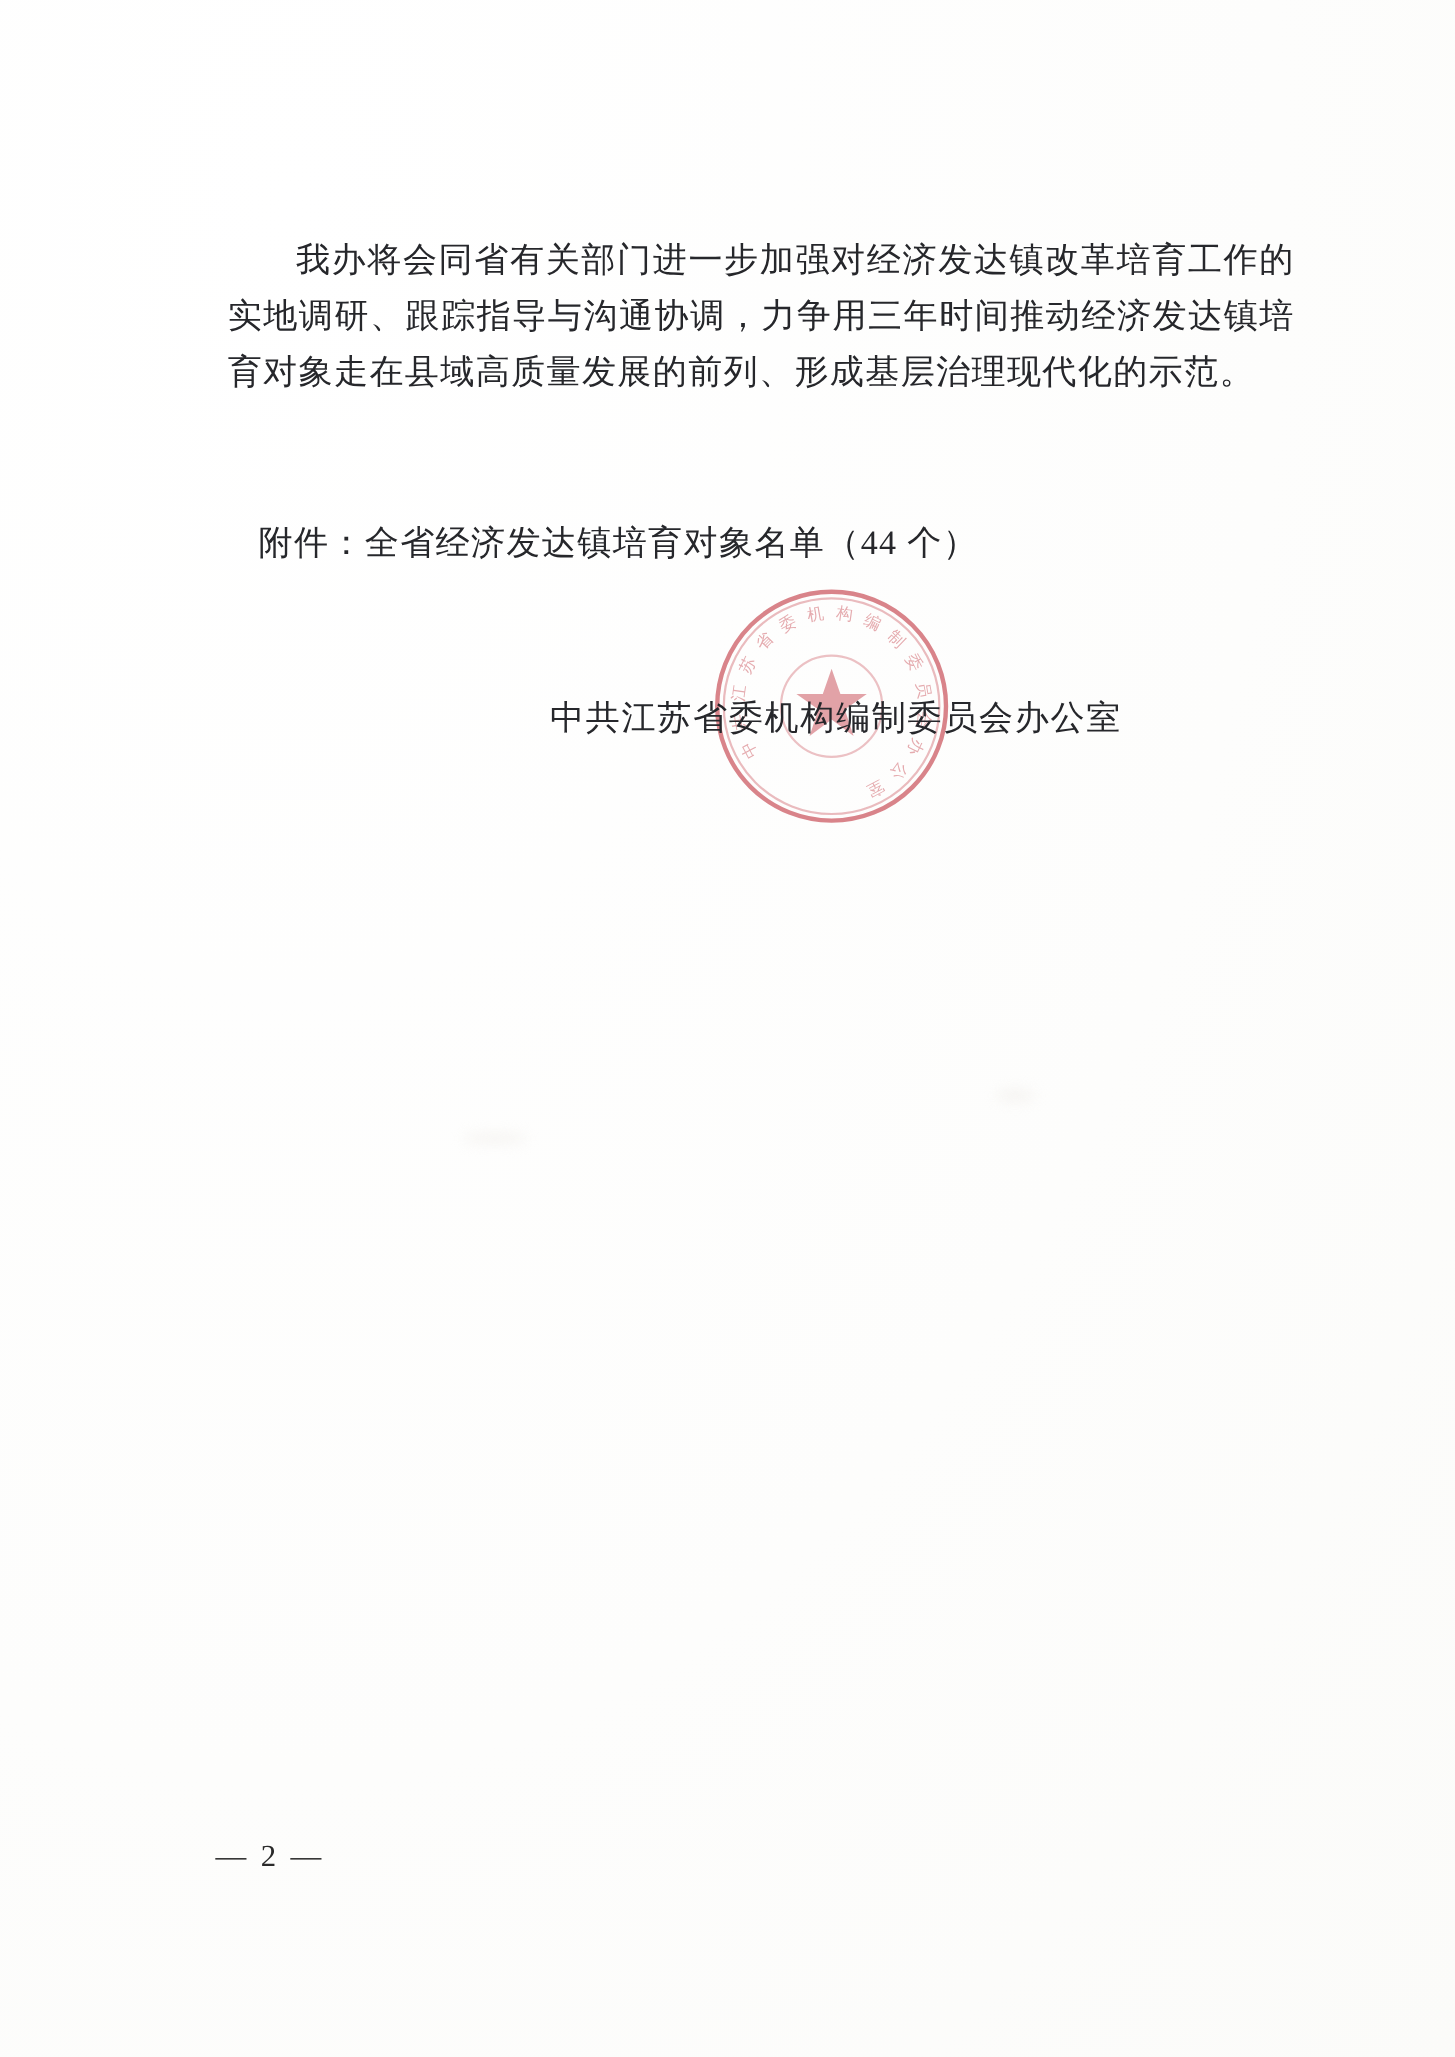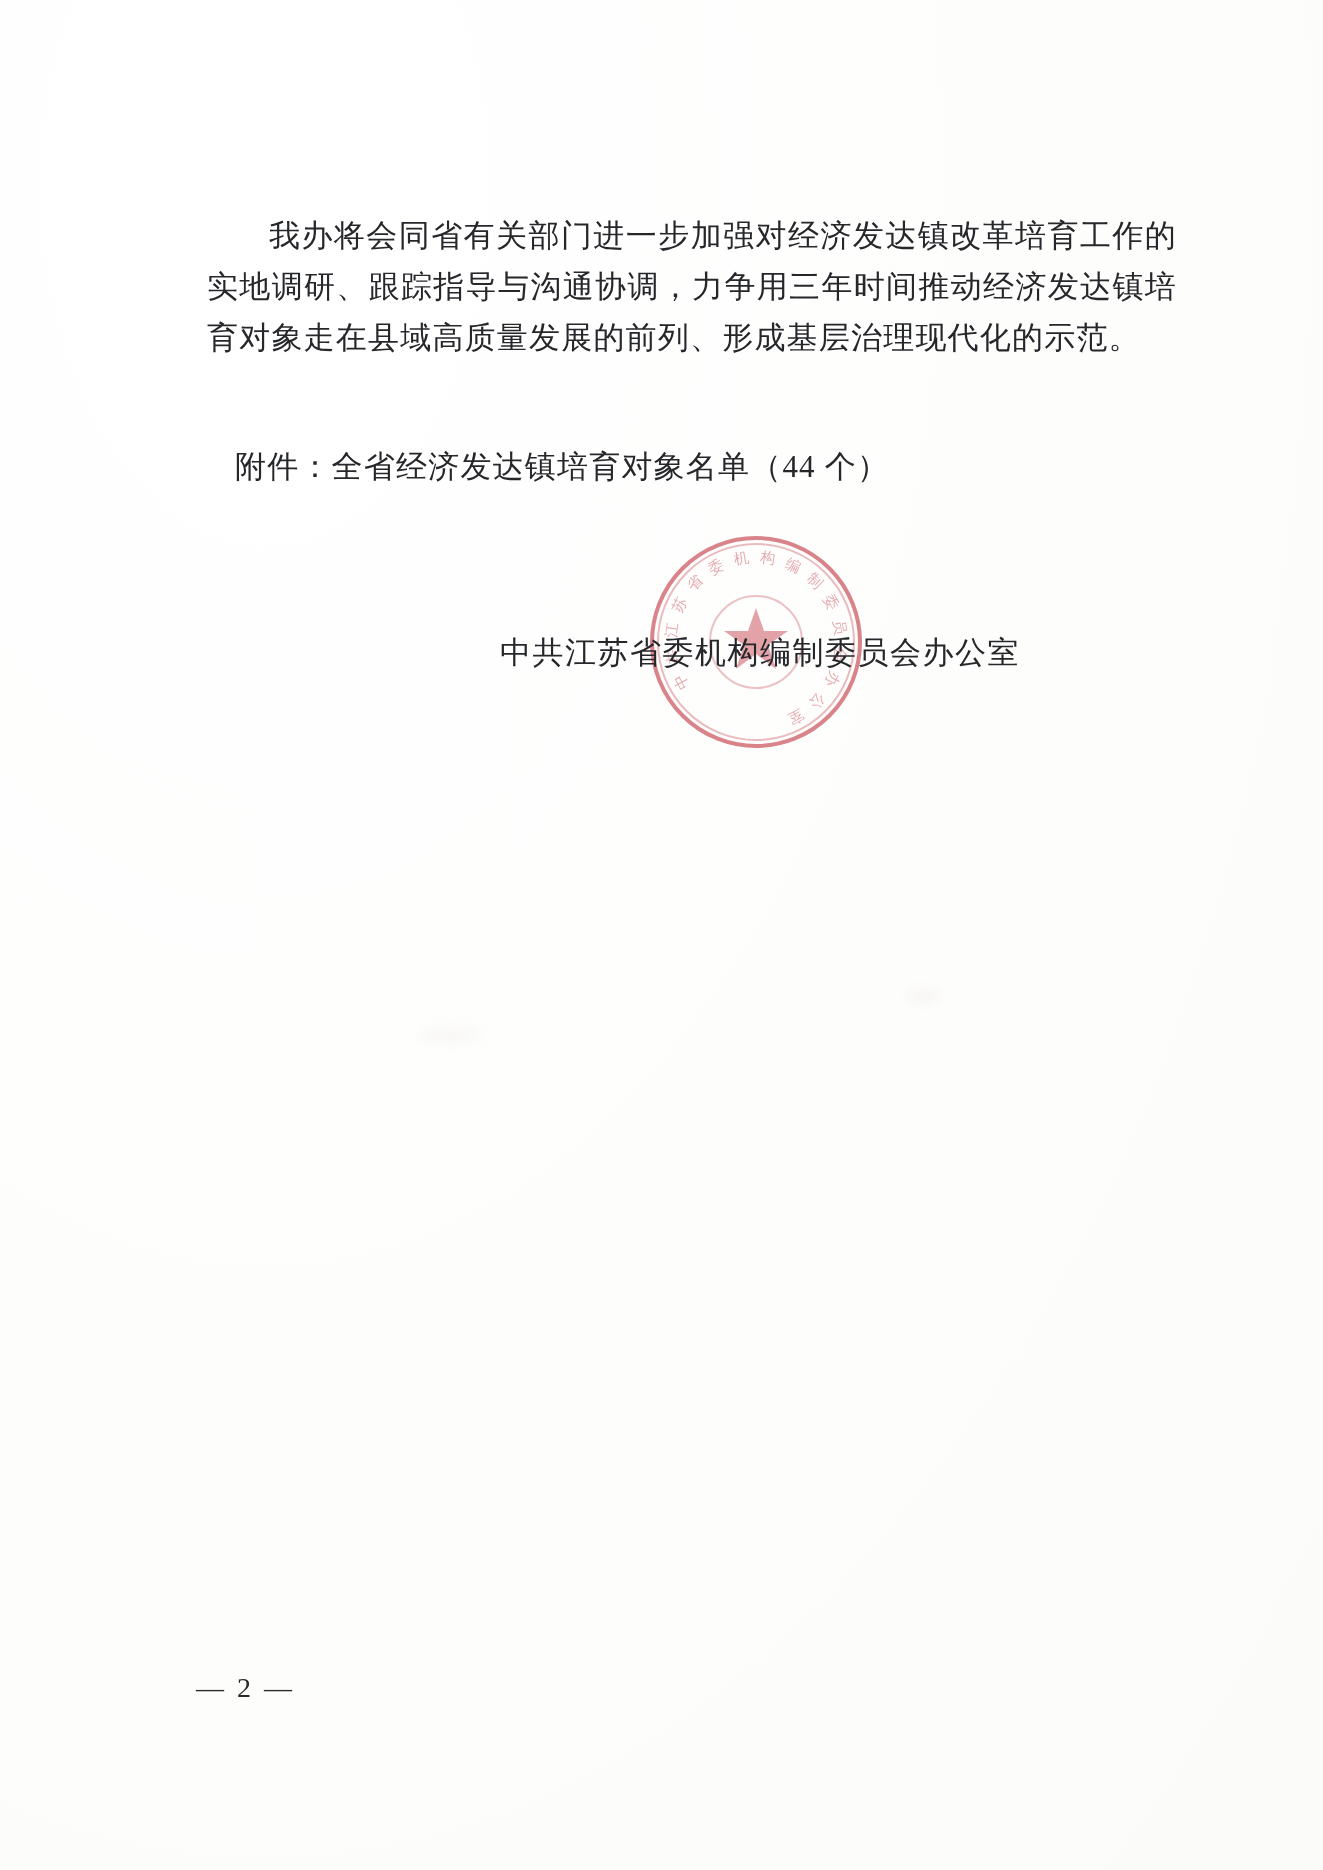--- a/index.html
+++ b/index.html
@@ -47,7 +47,7 @@
   .attachment {
     position: absolute;
     left: 207px;
-    top: 443px;
+    top: 470px;
     width: 970px;
     font-size: 31px;
     line-height: 48px;

